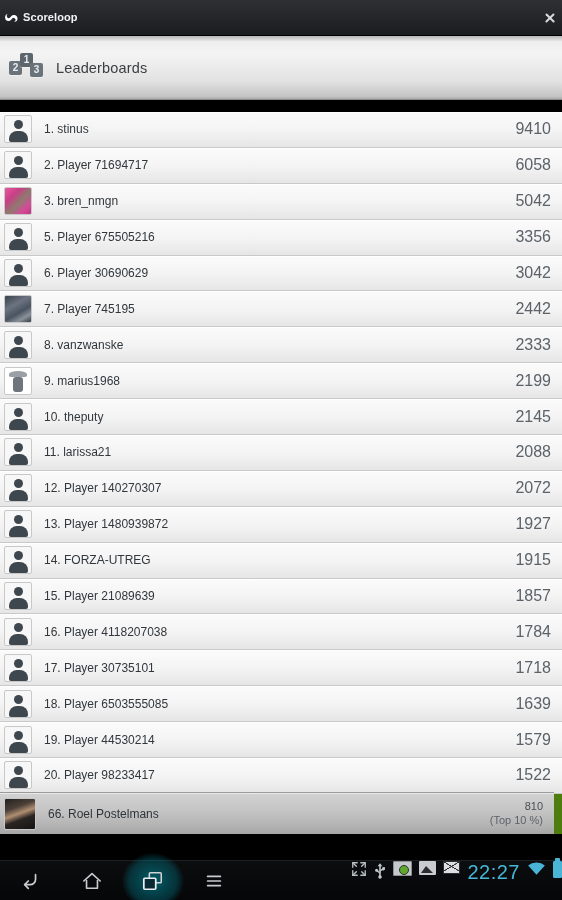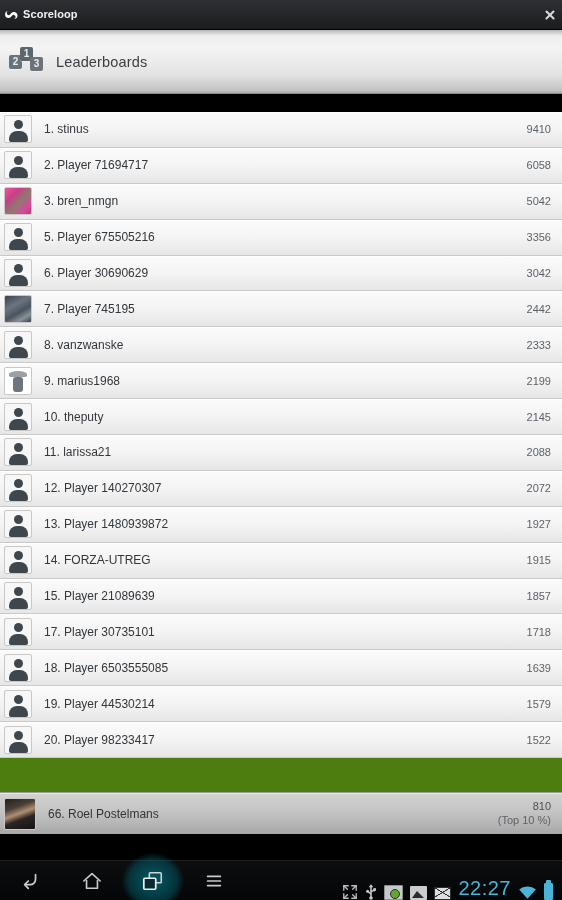--- a/index.html
+++ b/index.html
@@ -12,7 +12,7 @@
 
   
   .titlebar {
-    height:30px; width:100%;
+    height:36px; width:100%;
     background:linear-gradient(to bottom,#2e3033 0%,#232528 55%,#1a1c1e 100%);
     display:flex; align-items:center; justify-content:space-between;
     padding:0 5px 0 4px;

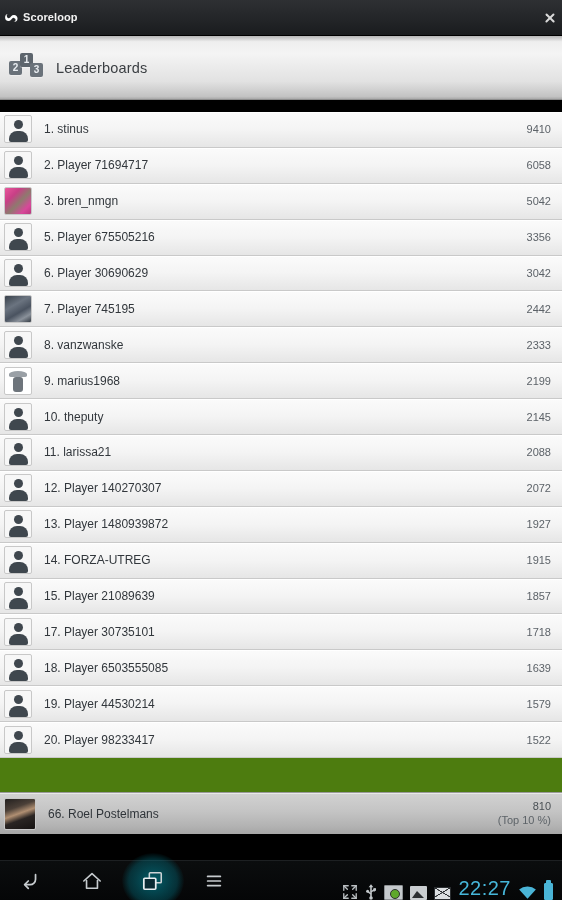--- a/index.html
+++ b/index.html
@@ -126,7 +126,7 @@
     margin-left:12px; font-size:12px; color:#32373c;
     flex:1 1 auto; white-space:nowrap; overflow:hidden;
   }
-  .rowscore { font-size:11px; color:#5c6268; text-align:right; }
+  .rowscore { font-size:16px; color:#5c6268; text-align:right; }
 
   
   .selfrow {

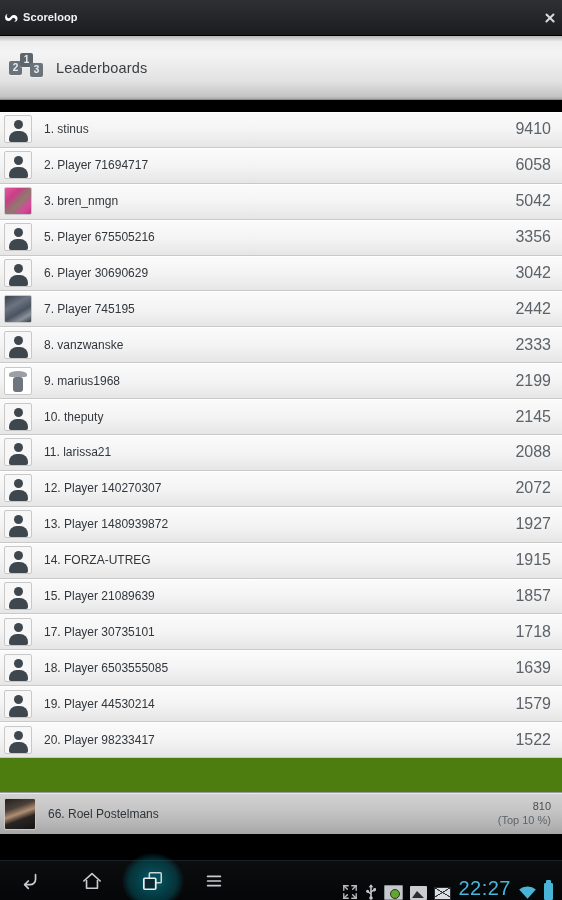--- a/index.html
+++ b/index.html
@@ -310,6 +310,11 @@
         <div class="avatar default"></div>
         <div class="rowname">15. Player 21089639</div>
         <div class="rowscore">1857</div>
+      </div>
+      <div class="row">
+        <div class="avatar default"></div>
+        <div class="rowname">16. Player 4118207038</div>
+        <div class="rowscore">1784</div>
       </div>
       <div class="row">
         <div class="avatar default"></div>

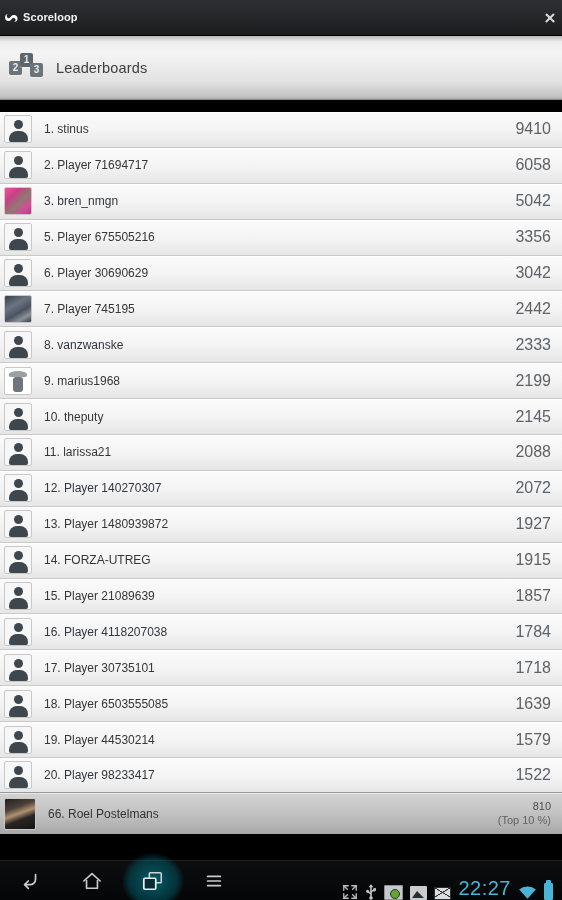--- a/index.html
+++ b/index.html
@@ -130,7 +130,7 @@
 
   
   .selfrow {
-    position:absolute; left:0; right:0; bottom:66px;
+    position:absolute; left:0; right:8px; bottom:66px;
     height:42px; display:flex; align-items:center;
     padding:0 11px 0 4px;
     background:linear-gradient(to bottom,#d2d2d2 0%,#c4c4c4 45%,#b3b3b3 80%,#a6a6a6 100%);

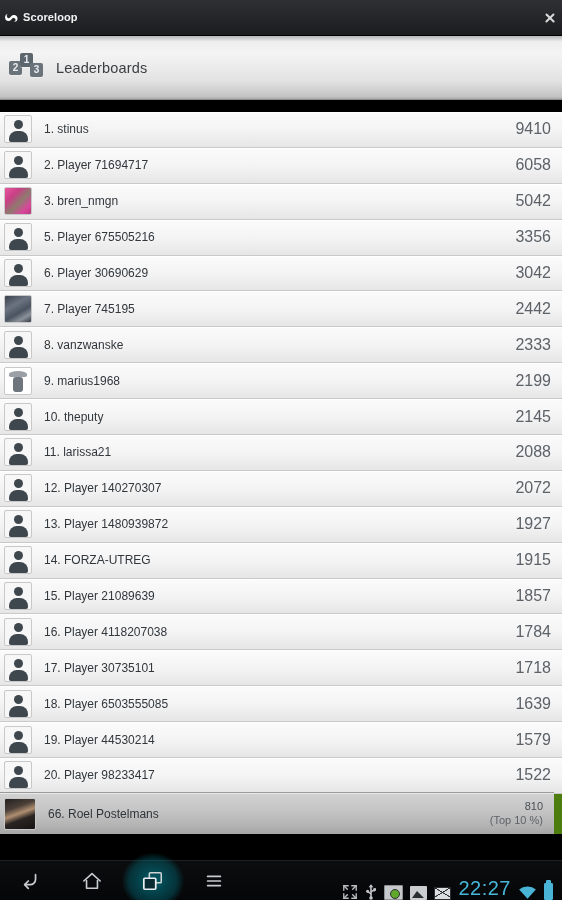--- a/index.html
+++ b/index.html
@@ -165,8 +165,8 @@
   .navbtn svg { position:relative; z-index:2; }
   .navspacer { flex:1 1 auto; }
   .statusicons {
-    display:flex; align-items:flex-end; gap:7px;
-    padding-right:9px; height:100%;
+    display:flex; align-items:flex-start; gap:7px;
+    height:100%;
   }
   .clock {
     font-size:20px; color:#46b6d9; letter-spacing:.5px;

